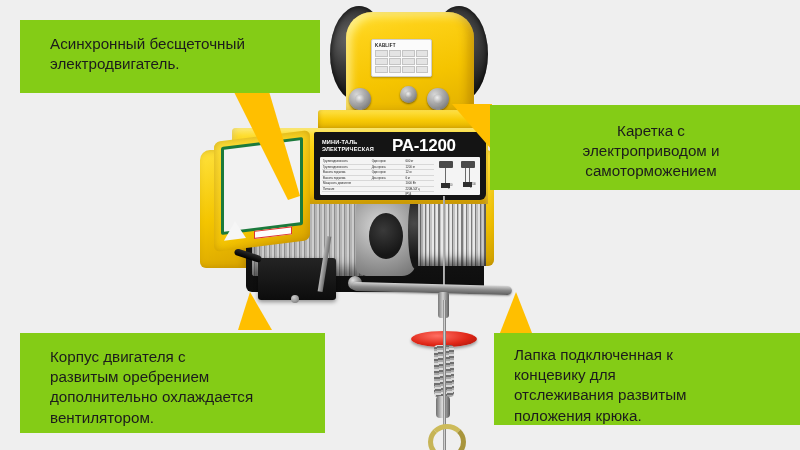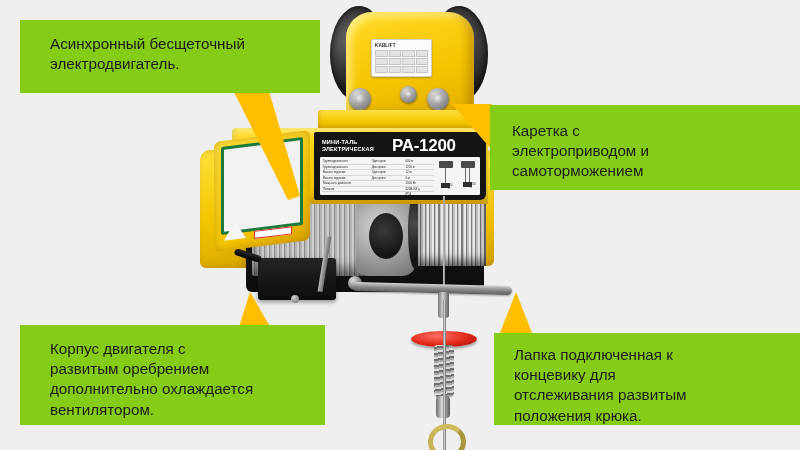--- a/index.html
+++ b/index.html
@@ -118,7 +118,7 @@
   .callout .ctext{font-size:15.2px;line-height:1.33;color:#1c1c1c;white-space:pre-line;}
 
   #callout-1{left:20px;top:20px;width:300px;height:73px;padding:14px 18px 0 30px;}
-  #callout-2{left:490px;top:105px;width:310px;height:85px;padding:16px 10px 0 22px;}
+  #callout-2{left:490px;top:105px;width:310px;height:85px;padding:16px 10px 0 22px;text-align:center;}
   #callout-3{left:20px;top:325px;width:305px;height:100px;padding:14px 10px 0 30px;}
   #callout-4{left:494px;top:333px;width:306px;height:92px;padding:12px 10px 0 20px;}
 

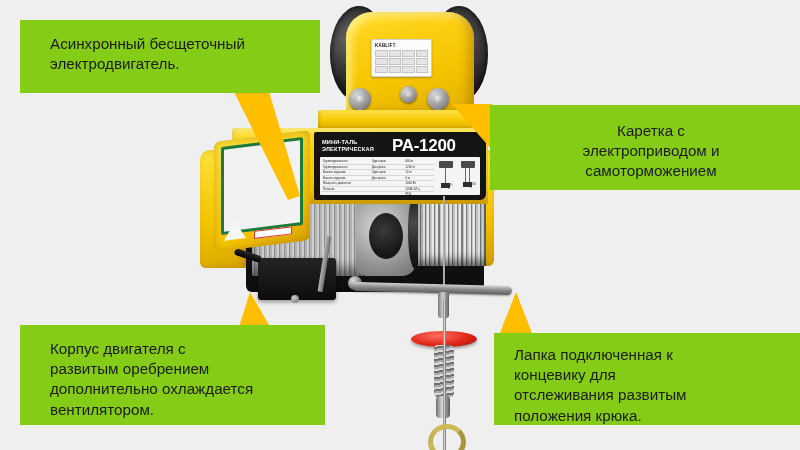--- a/index.html
+++ b/index.html
@@ -119,7 +119,7 @@
 
   #callout-1{left:20px;top:20px;width:300px;height:73px;padding:14px 18px 0 30px;}
   #callout-2{left:490px;top:105px;width:310px;height:85px;padding:16px 10px 0 22px;text-align:center;}
-  #callout-3{left:20px;top:325px;width:305px;height:100px;padding:14px 10px 0 30px;}
+  #callout-3{left:20px;top:333px;width:305px;height:100px;padding:14px 10px 0 30px;}
   #callout-4{left:494px;top:333px;width:306px;height:92px;padding:12px 10px 0 20px;}
 
   .tail-svg{position:absolute;overflow:visible;pointer-events:none;}

